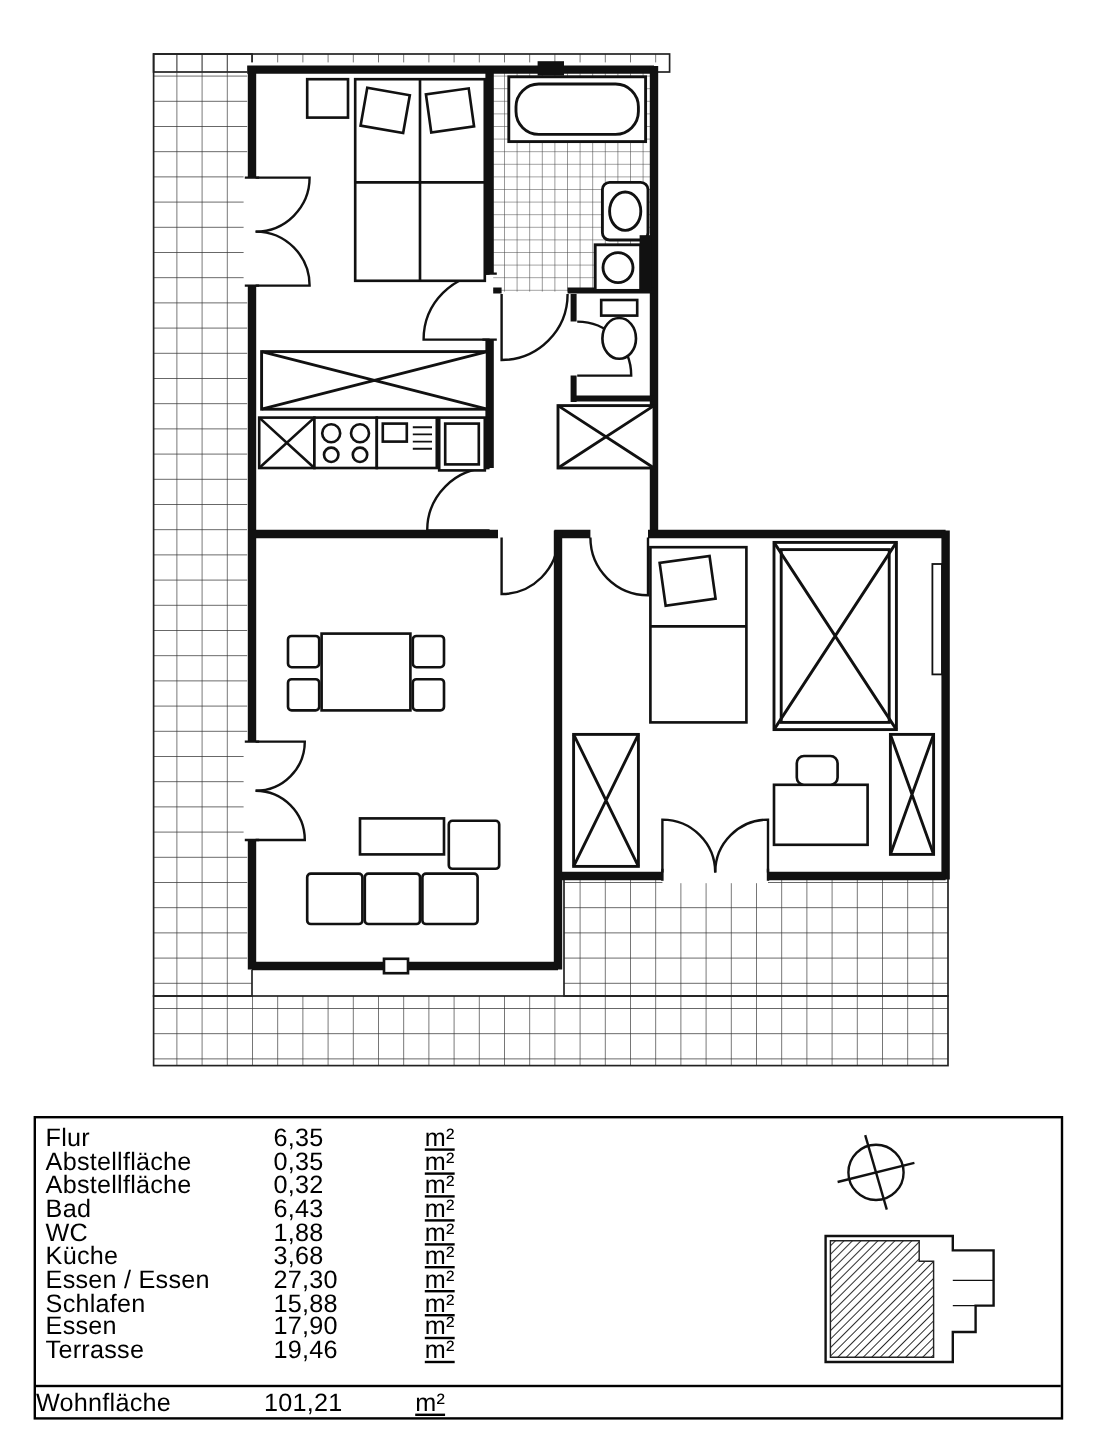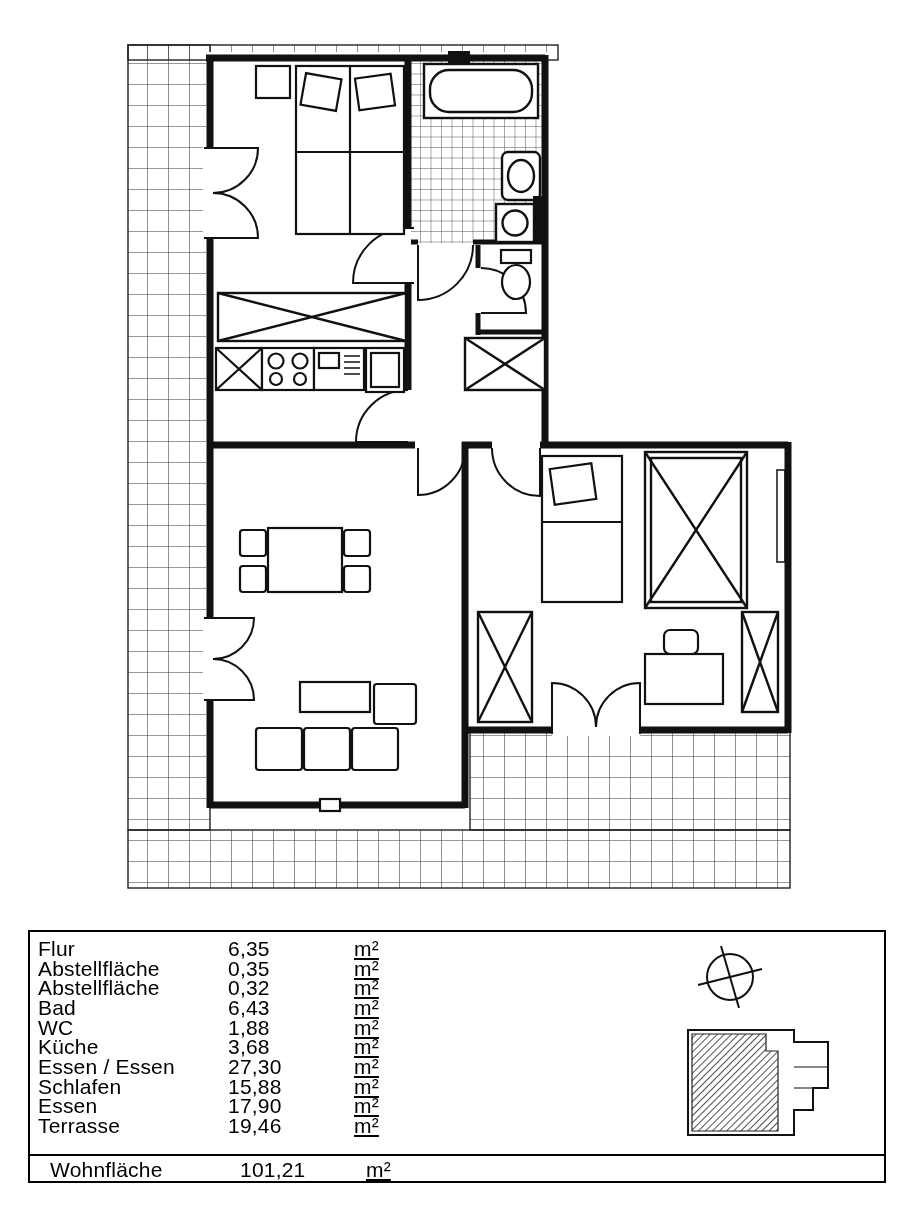--- a/index.html
+++ b/index.html
@@ -19,7 +19,7 @@
   .legend-row .val{width:104px;white-space:nowrap;}
   .legend-row .unit{margin-left:22px;white-space:nowrap;text-decoration:underline;}
   .legend-sep{position:absolute;left:0;right:0;top:222px;border-top:2px solid #000;}
-  .legend-total{position:absolute;left:20px;top:228px;}
+  .legend-total{position:absolute;left:0;top:228px;}
   .legend-icons{position:absolute;left:600px;top:5px;}
 </style>
 </head>

